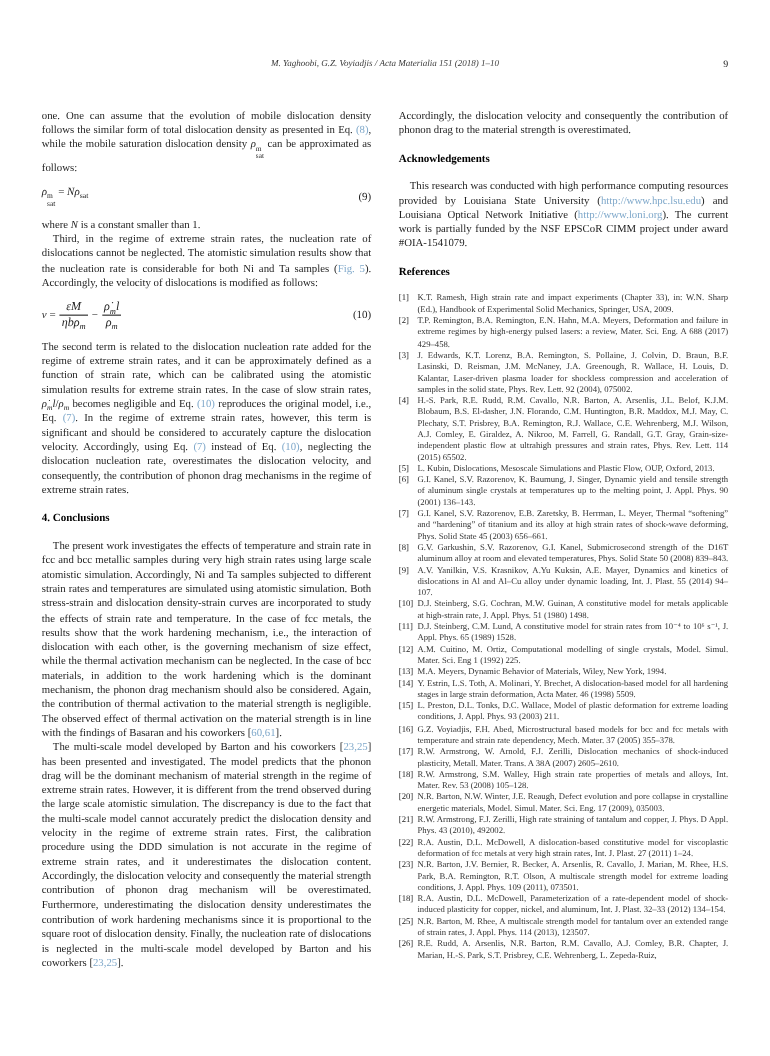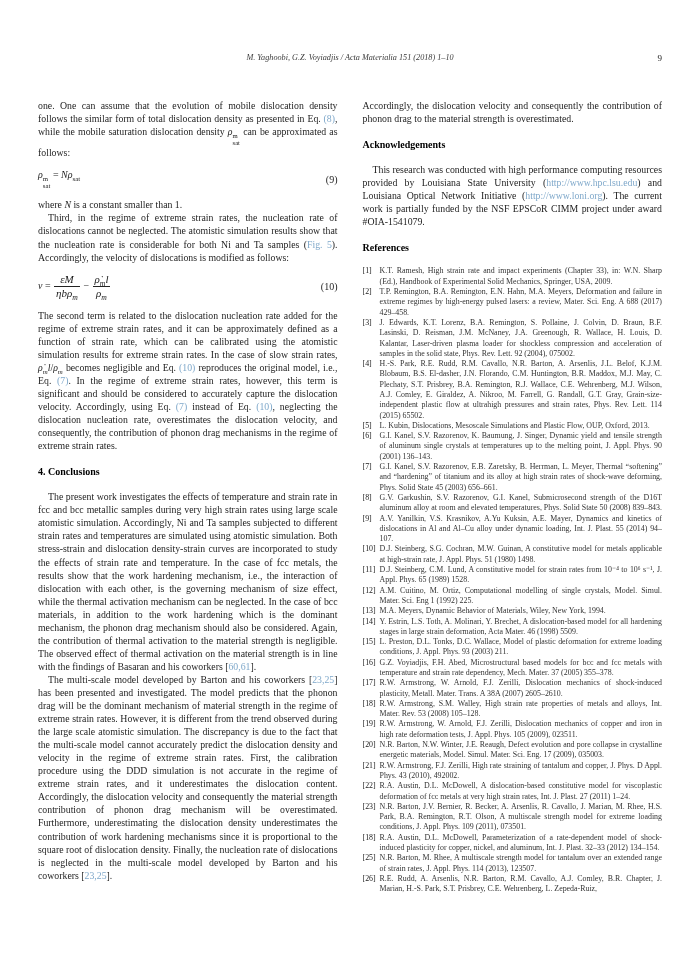--- a/index.html
+++ b/index.html
@@ -116,7 +116,6 @@
           <div class="ref"><span class="rnum">[16]</span><span>G.Z. Voyiadjis, F.H. Abed, Microstructural based models for bcc and fcc metals with temperature and strain rate dependency, Mech. Mater. 37 (2005) 355–378.</span></div>
           <div class="ref"><span class="rnum">[17]</span><span>R.W. Armstrong, W. Arnold, F.J. Zerilli, Dislocation mechanics of shock-induced plasticity, Metall. Mater. Trans. A 38A (2007) 2605–2610.</span></div>
           <div class="ref"><span class="rnum">[18]</span><span>R.W. Armstrong, S.M. Walley, High strain rate properties of metals and alloys, Int. Mater. Rev. 53 (2008) 105–128.</span></div>
-          <div class="ref"><span class="rnum">[19]</span><span>R.W. Armstrong, W. Arnold, F.J. Zerilli, Dislocation mechanics of copper and iron in high rate deformation tests, J. Appl. Phys. 105 (2009), 023511.</span></div>
           <div class="ref"><span class="rnum">[20]</span><span>N.R. Barton, N.W. Winter, J.E. Reaugh, Defect evolution and pore collapse in crystalline energetic materials, Model. Simul. Mater. Sci. Eng. 17 (2009), 035003.</span></div>
           <div class="ref"><span class="rnum">[21]</span><span>R.W. Armstrong, F.J. Zerilli, High rate straining of tantalum and copper, J. Phys. D Appl. Phys. 43 (2010), 492002.</span></div>
           <div class="ref"><span class="rnum">[22]</span><span>R.A. Austin, D.L. McDowell, A dislocation-based constitutive model for viscoplastic deformation of fcc metals at very high strain rates, Int. J. Plast. 27 (2011) 1–24.</span></div>

